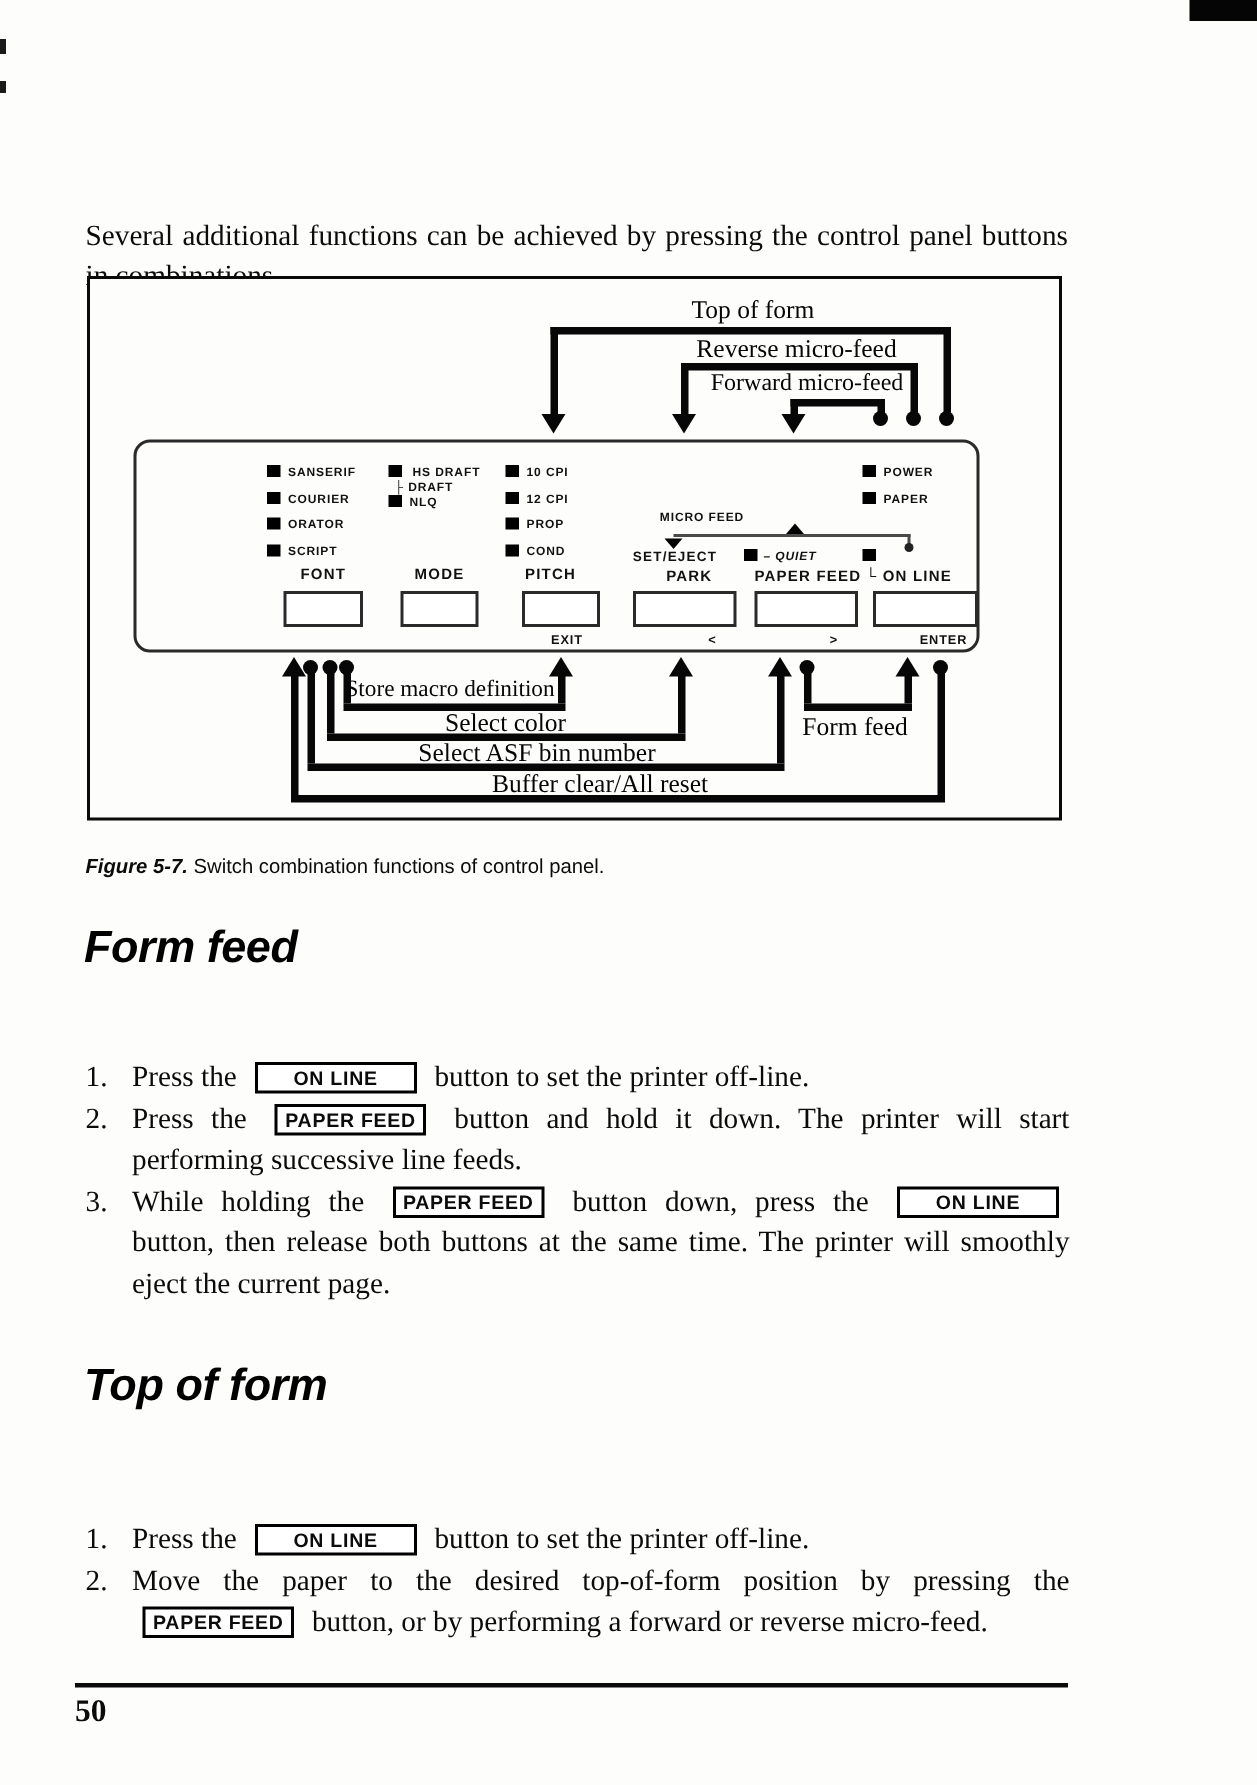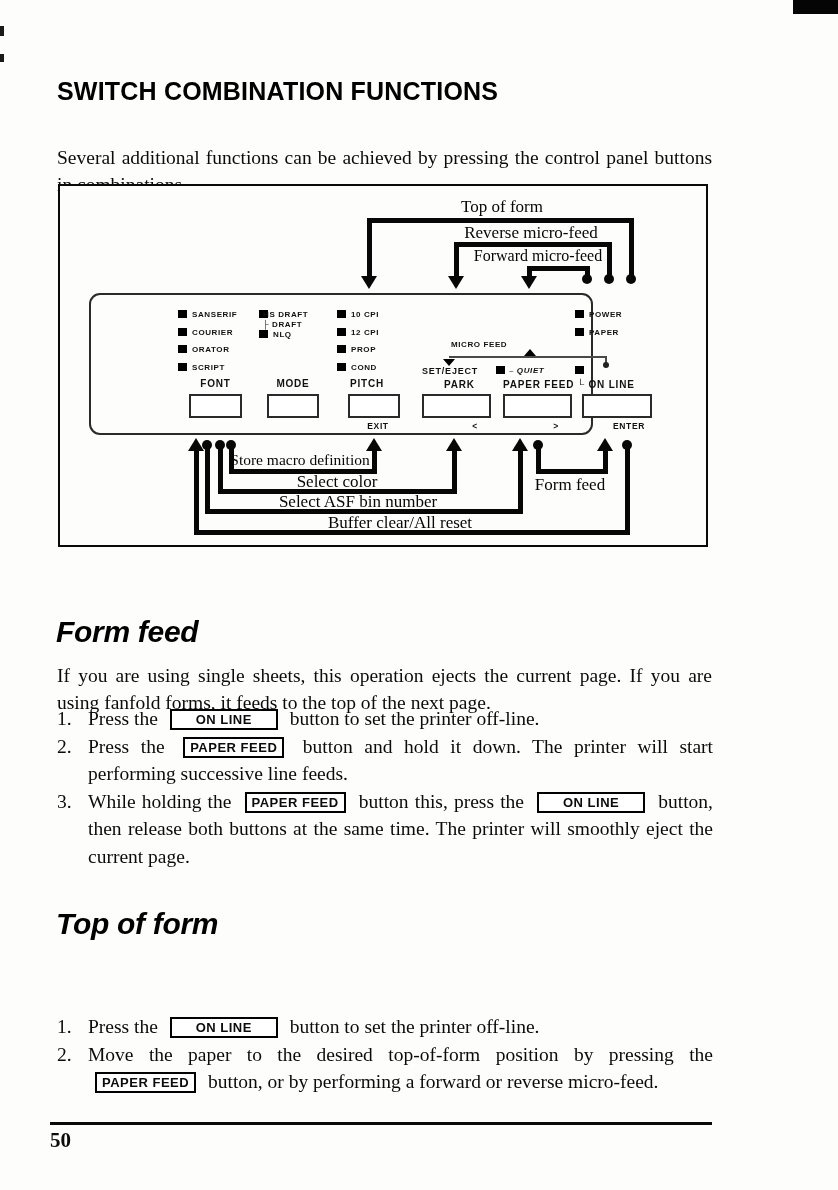--- a/index.html
+++ b/index.html
@@ -99,7 +99,6 @@
   <div class="edge-tick tick1"></div>
   <div class="edge-tick tick2"></div>
 
-  <div class="title">SWITCH COMBINATION FUNCTIONS</div>
 
   <p class="body-para intro">Several additional functions can be achieved by pressing the control panel buttons in combinations.</p>
 

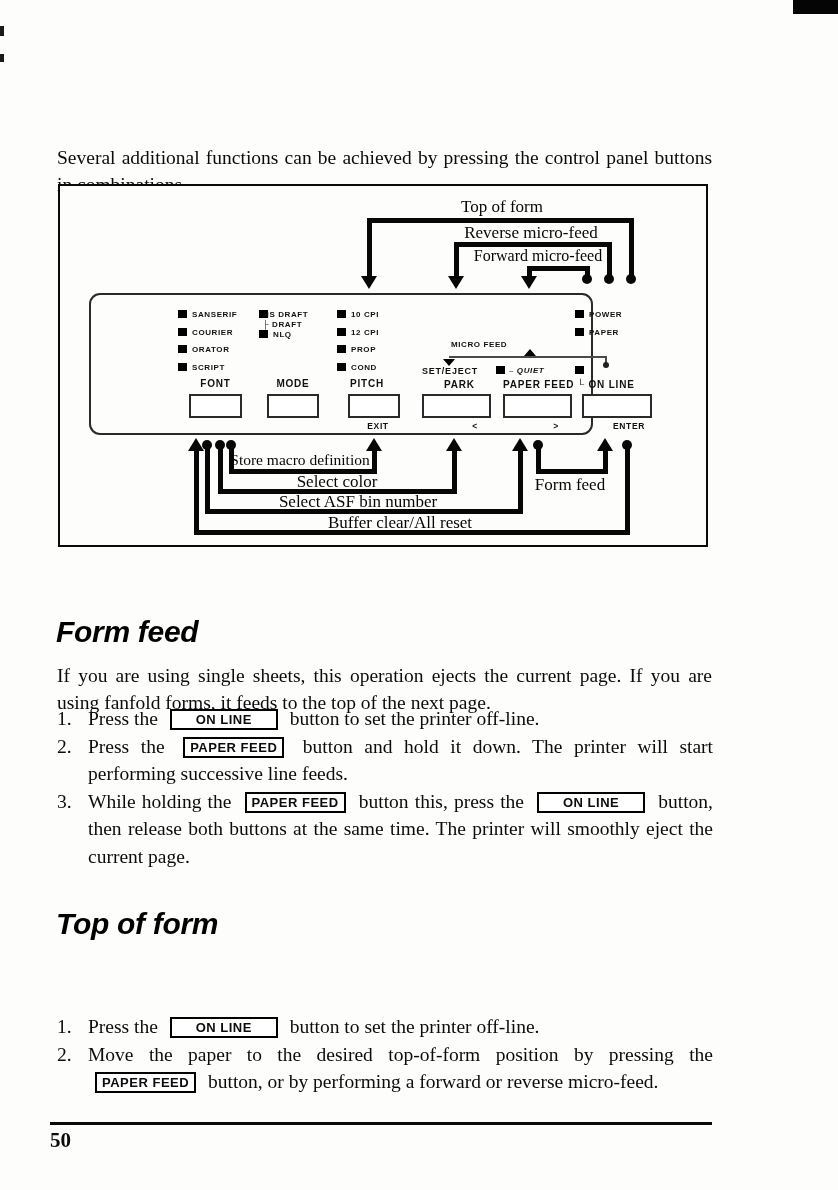--- a/index.html
+++ b/index.html
@@ -58,7 +58,7 @@
     border:2px solid #0a0a0a; box-sizing:border-box; background:#fdfdfc;
   }
   .panel{
-    position:absolute; left:29px; top:107px; width:504px; height:142px;
+    position:absolute; left:29px; top:107px; width:564px; height:142px;
     border:2px solid #2a2a2a; border-radius:11px; box-sizing:border-box; background:#fdfdfc;
     font-family:"Liberation Sans", sans-serif;
   }

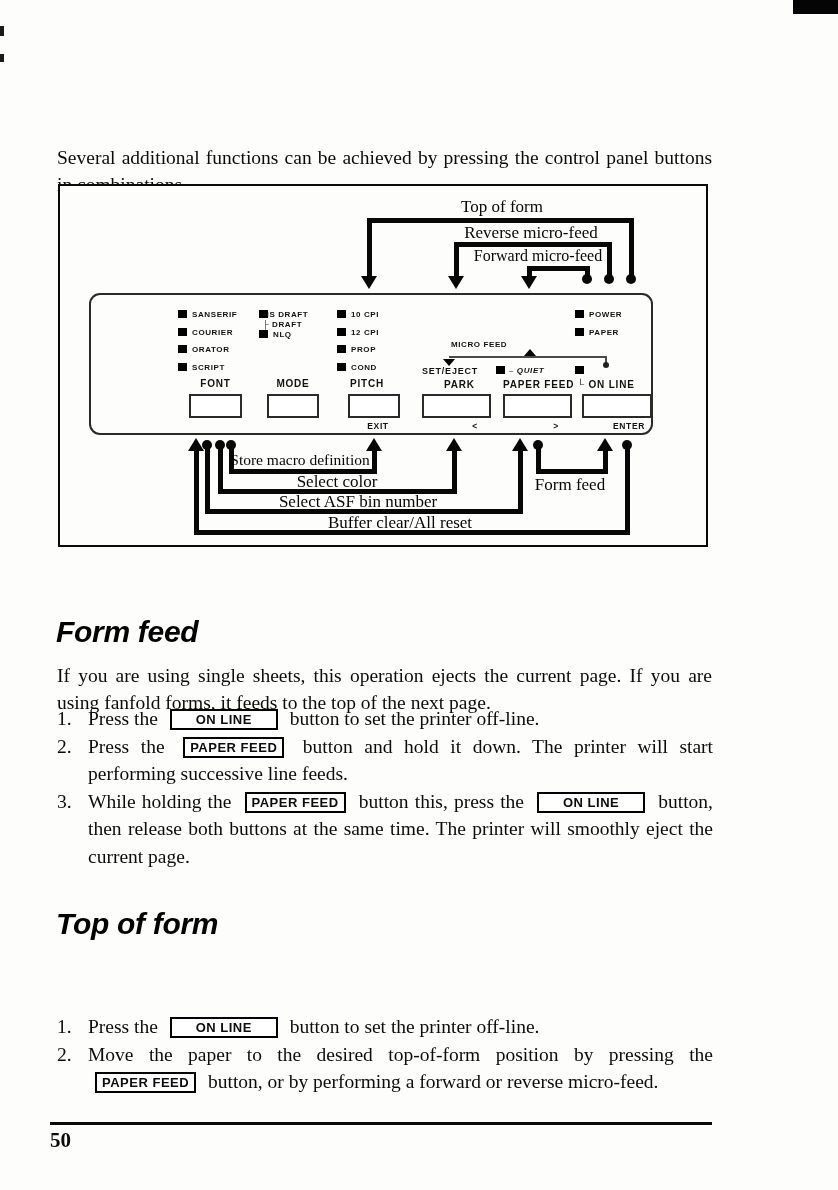--- a/index.html
+++ b/index.html
@@ -145,7 +145,7 @@
       <div class="pbtn" style="left:98px; width:53px;"></div>
 
       <div class="led" style="left:168px; top:15px;"></div>
-      <div class="led-label" style="left:172px; top:15px;">HS DRAFT</div>
+      <div class="led-label" style="left:184px; top:15px;">HS DRAFT</div>
       <div class="led-label" style="left:172px; top:25px;">├ DRAFT</div>
       <div class="led" style="left:168px; top:35px;"></div>
       <div class="led-label" style="left:182px; top:35px;">NLQ</div>

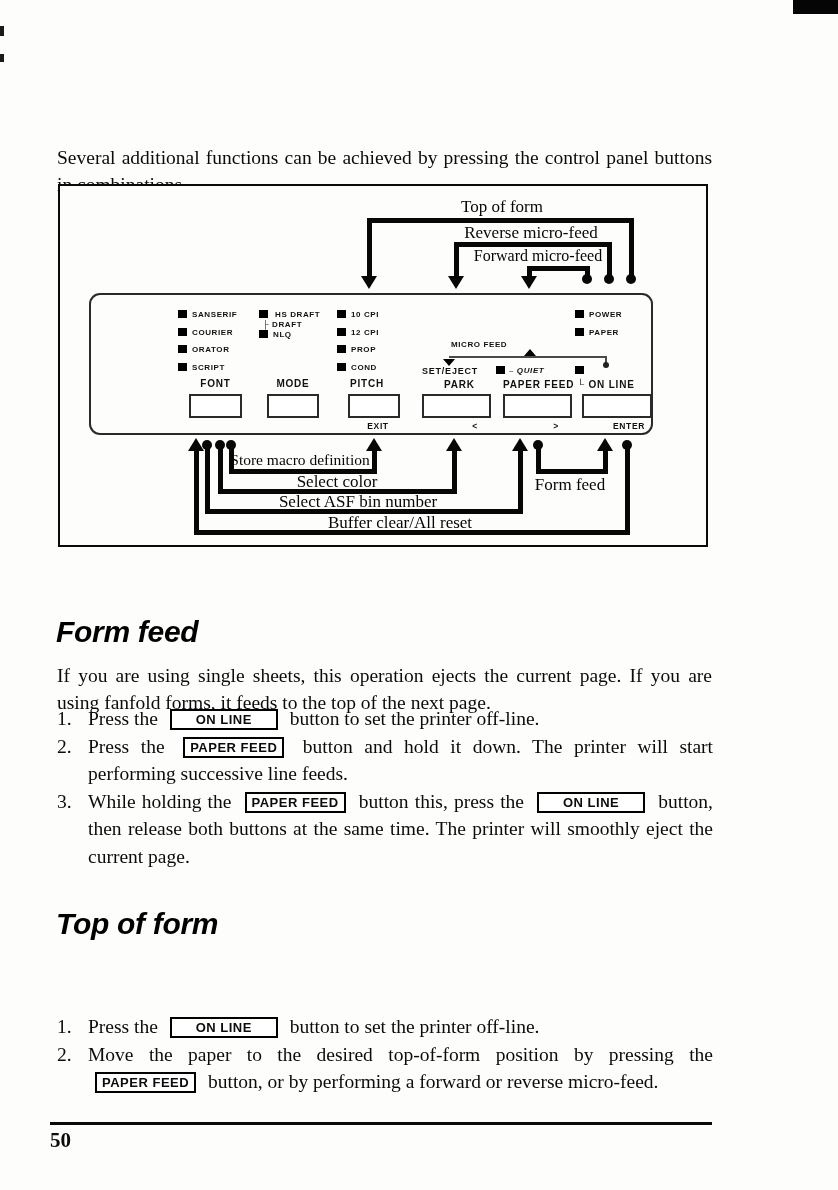--- a/index.html
+++ b/index.html
@@ -164,7 +164,7 @@
       <div class="pbtn" style="left:257px; width:52px;"></div>
       <div class="sub-label" style="left:257px; width:60px;">EXIT</div>
 
-      <div class="led-label" style="left:360px; top:45px; width:90px; text-align:left;">MICRO FEED</div>
+      <div class="led-label" style="left:332px; top:45px; width:90px; text-align:center;">MICRO FEED</div>
       <div class="mf-line" style="left:358px; top:61px; width:158px; height:2px;"></div>
       <div class="mf-line" style="left:514px; top:61px; width:2px; height:8px;"></div>
       <div class="mf-dot" style="left:512px; top:67px;"></div>

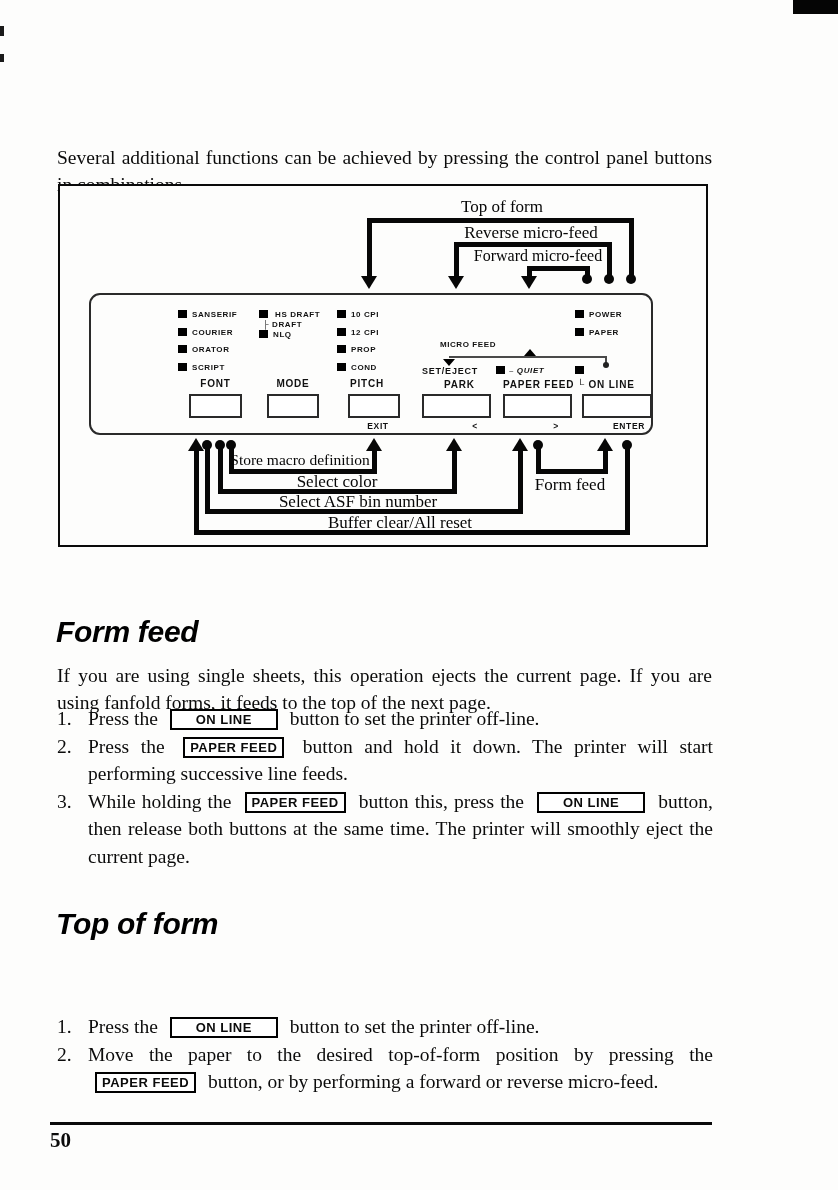--- a/index.html
+++ b/index.html
@@ -239,6 +239,7 @@
     </div>
   </div>
 
+  <p class="caption"><span class="cap-label">Figure 5-7.</span><span> Switch combination functions of control panel.</span></p>
 
   <h2 class="h2 h2-ff">Form feed</h2>
   <p class="body-para para-ff">If you are using single sheets, this operation ejects the current page. If you are using fanfold forms, it feeds to the top of the next page.</p>

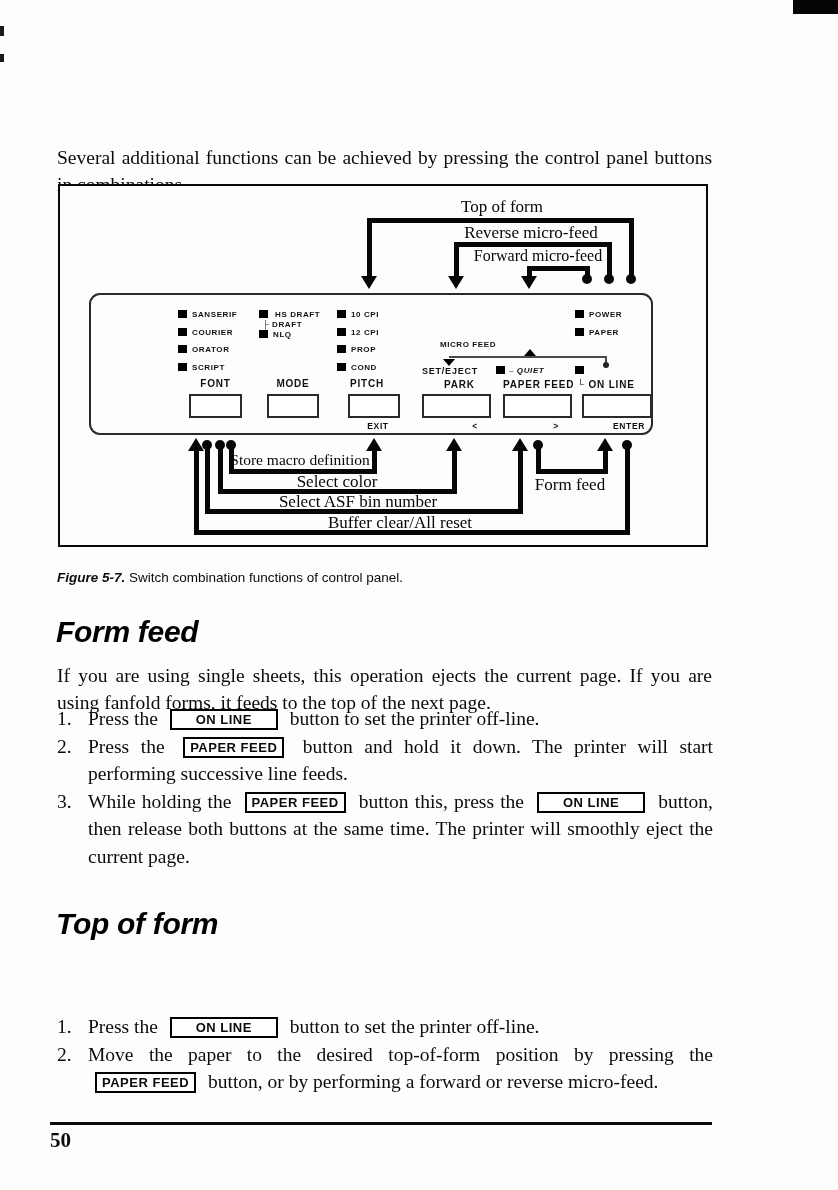--- a/index.html
+++ b/index.html
@@ -242,7 +242,6 @@
   <p class="caption"><span class="cap-label">Figure 5-7.</span><span> Switch combination functions of control panel.</span></p>
 
   <h2 class="h2 h2-ff">Form feed</h2>
-  <p class="body-para para-ff">If you are using single sheets, this operation ejects the current page. If you are using fanfold forms, it feeds to the top of the next page.</p>
 
   <div class="steps steps-ff">
     <div class="step">

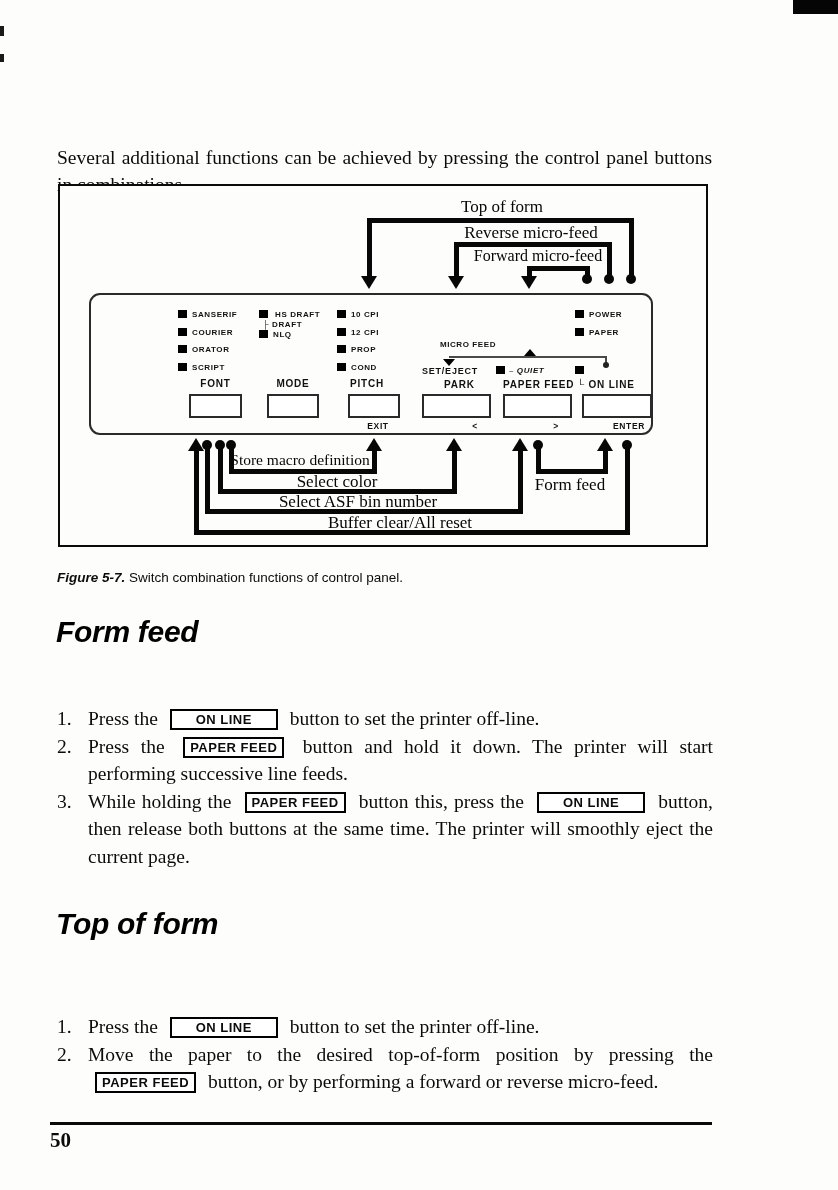--- a/index.html
+++ b/index.html
@@ -254,7 +254,7 @@
     </div>
     <div class="step">
       <span class="num">3.</span>
-      <span class="stext"><span> While holding the </span><span class="keycap key-tight">PAPER FEED</span><span> button this, press the </span><span class="keycap key-wide">ON LINE</span><span> button, then release both buttons at the same time. The printer will smoothly eject the current page. </span></span>
+      <span class="stext"><span> While holding the </span><span class="keycap key-tight">PAPER FEED</span><span> button down, press the </span><span class="keycap key-wide">ON LINE</span><span> button, then release both buttons at the same time. The printer will smoothly eject the current page. </span></span>
     </div>
   </div>
 

